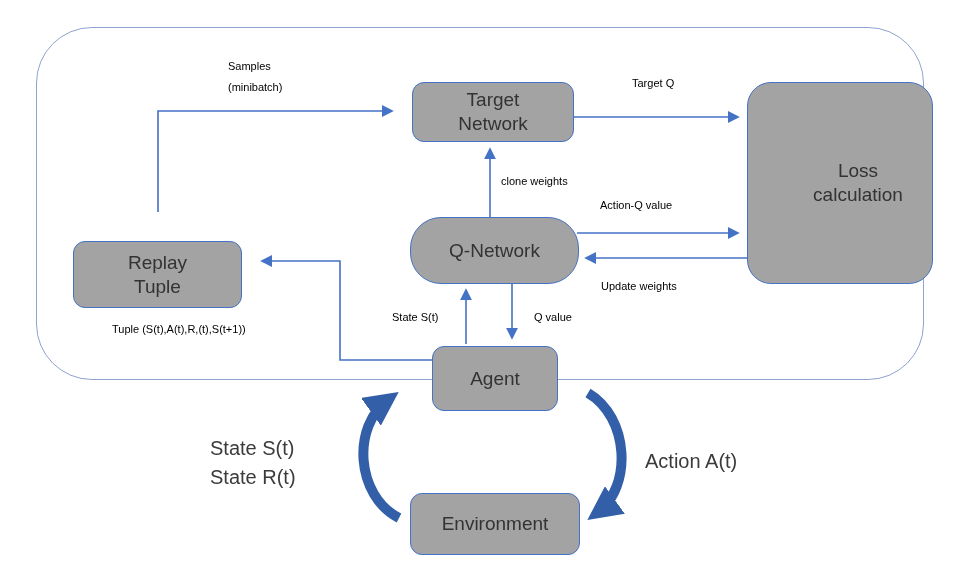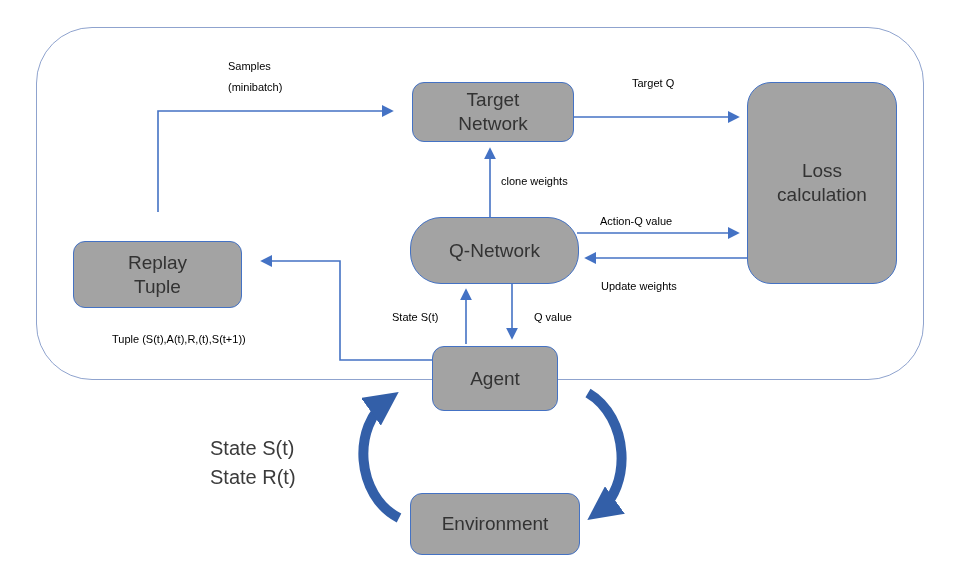--- a/index.html
+++ b/index.html
@@ -19,7 +19,7 @@
     border-radius:12px;
   }
   .node-target{left:412px;top:82px;width:160px;height:58px;}
-  .node-loss{left:747px;top:82px;width:148px;height:200px;border-radius:24px;}
+  .node-loss{left:747px;top:82px;width:148px;height:200px;border-radius:24px;padding-left:36px;}
   .node-replay{left:73px;top:217px;width:167px;height:65px;margin-top:24px;}
   .node-qnet{left:410px;top:217px;width:167px;height:65px;border-radius:31px;}
   .node-agent{left:432px;top:346px;width:124px;height:63px;}

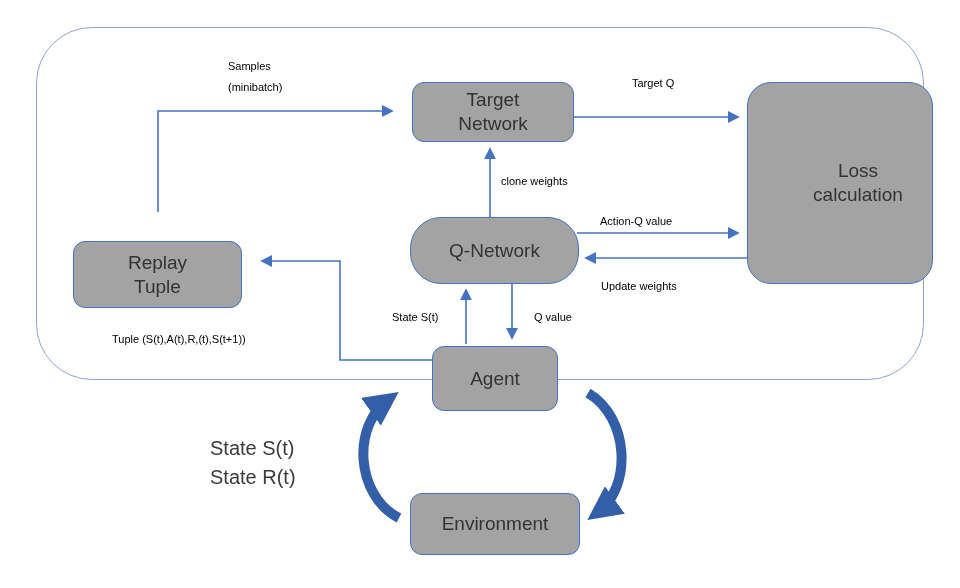--- a/index.html
+++ b/index.html
@@ -31,7 +31,7 @@
   .lbl-samples{left:228px;top:56px;}
   .lbl-target-q{left:632px;top:73px;}
   .lbl-clone{left:501px;top:171px;}
-  .lbl-actionq{left:600px;top:211px;}
+  .lbl-actionq{left:600px;top:195px;}
   .lbl-update{left:601px;top:276px;text-align:right;}
   .lbl-state-inner{left:392px;top:307px;}
   .lbl-qvalue{left:528px;top:307px;margin-left:6px;}

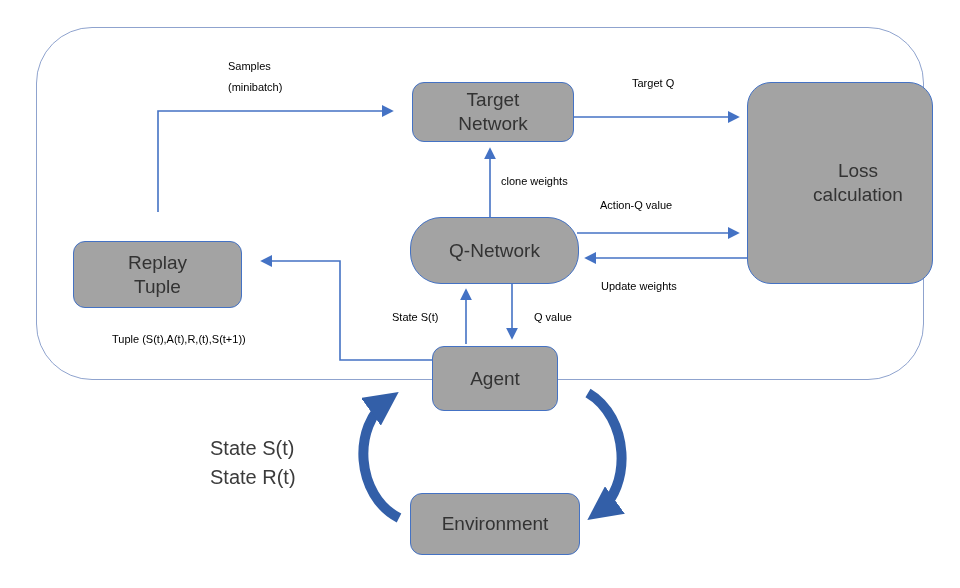--- a/index.html
+++ b/index.html
@@ -35,7 +35,7 @@
   .lbl-update{left:601px;top:276px;text-align:right;}
   .lbl-state-inner{left:392px;top:307px;}
   .lbl-qvalue{left:528px;top:307px;margin-left:6px;}
-  .lbl-tuple{left:112px;top:329px;}
+  .lbl-tuple{left:112px;top:319px;}
   .lbl-big{font-size:20px;line-height:29px;color:#3b3b3b;}
   .lbl-loop-state{left:210px;top:434px;}
   .lbl-action{left:645px;top:447px;}

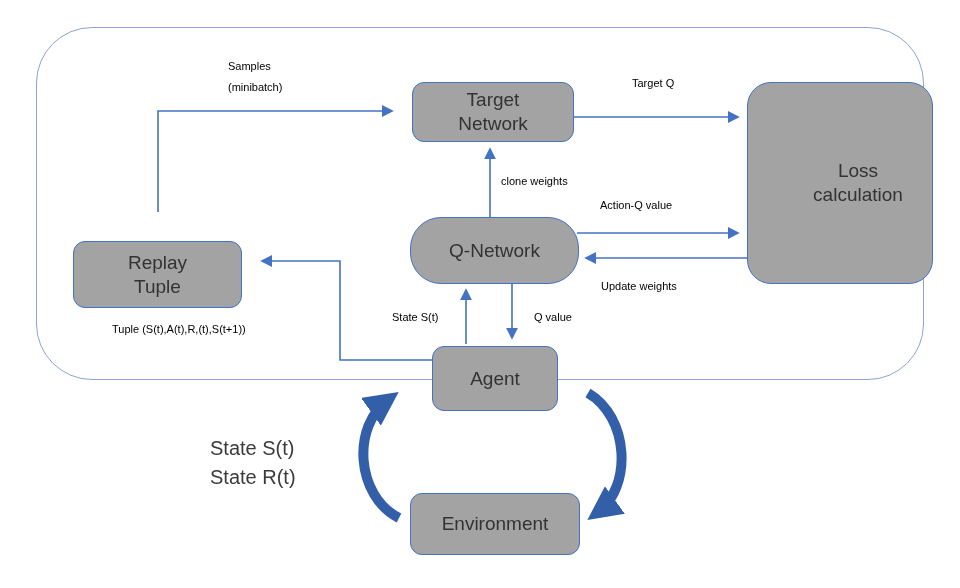--- a/index.html
+++ b/index.html
@@ -113,6 +113,7 @@
     <span style="display:block">State R(t)</span>
   </div>
 
+  <div class="lbl lbl-big lbl-action">Action A(t)</div>
 
 </div>
 

